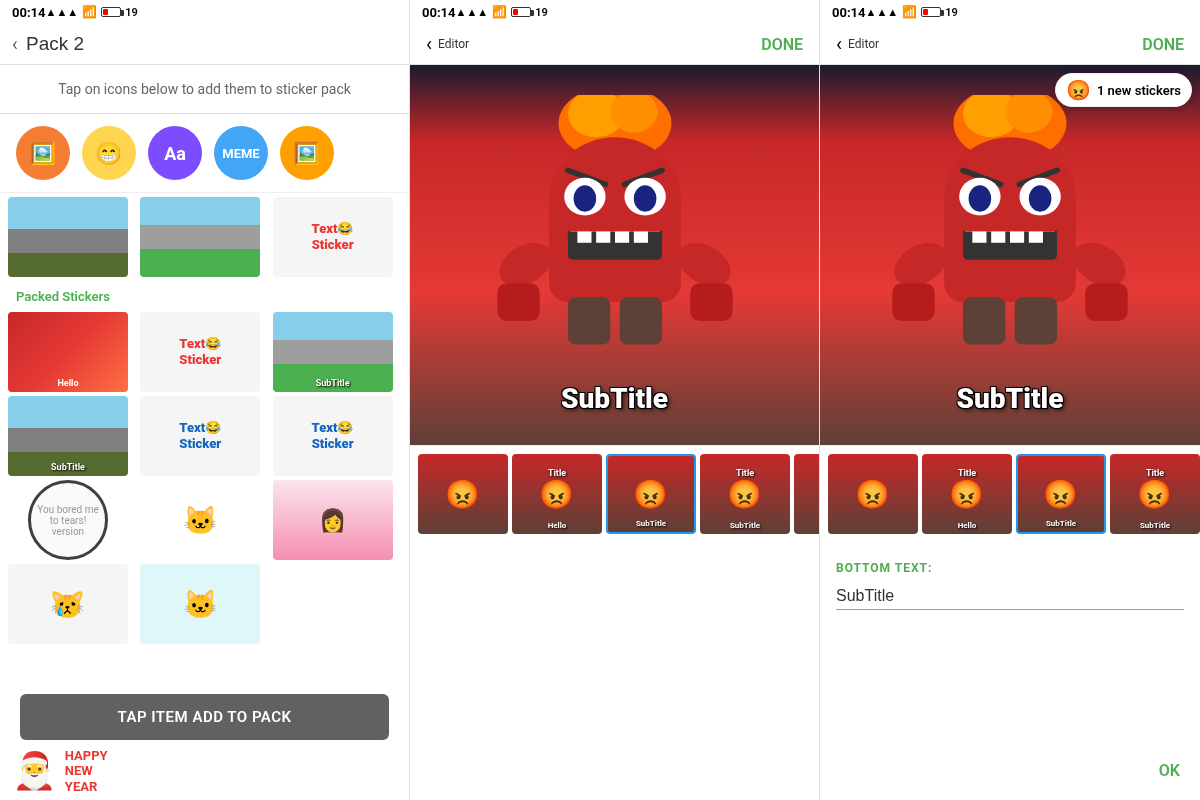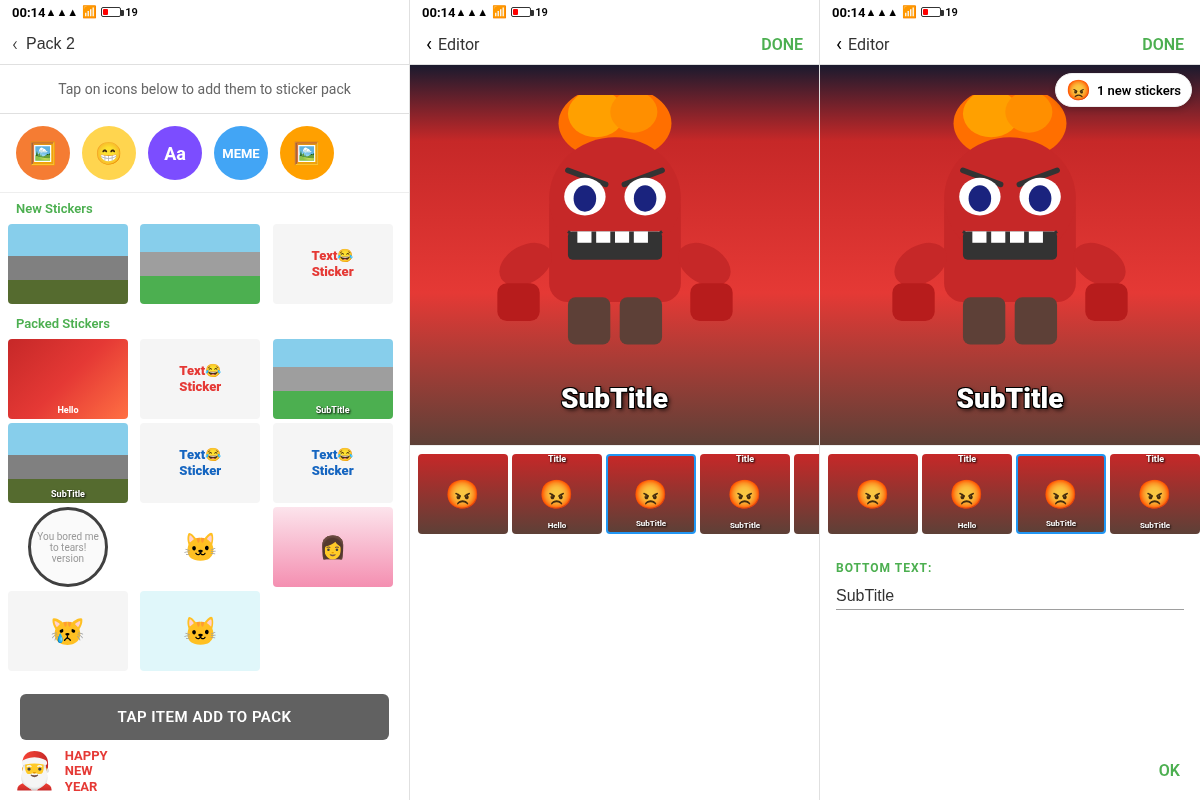--- a/index.html
+++ b/index.html
@@ -72,7 +72,7 @@
       flex: 1;
       border: none;
       outline: none;
-      font-size: 16px;
+      font-size: 19px;
       color: #333;
       background: transparent;
     }

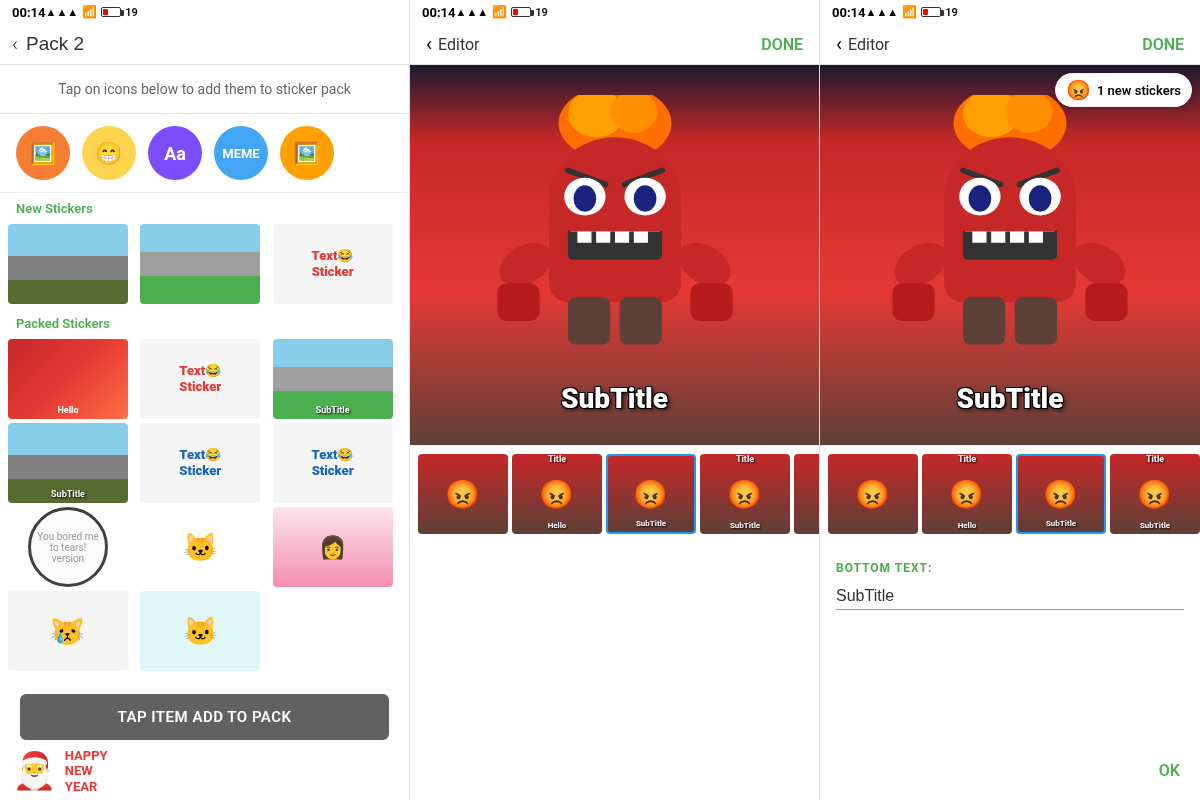--- a/index.html
+++ b/index.html
@@ -275,7 +275,7 @@
       gap: 6px;
       cursor: pointer;
     }
-    .editor-title { font-size: 16px; color: #333; }
+    .editor-title { font-size: 12px; color: #333; }
     .done-btn { color: #4caf50; font-size: 16px; font-weight: 600; cursor: pointer; }
 
     .editor-main-image {

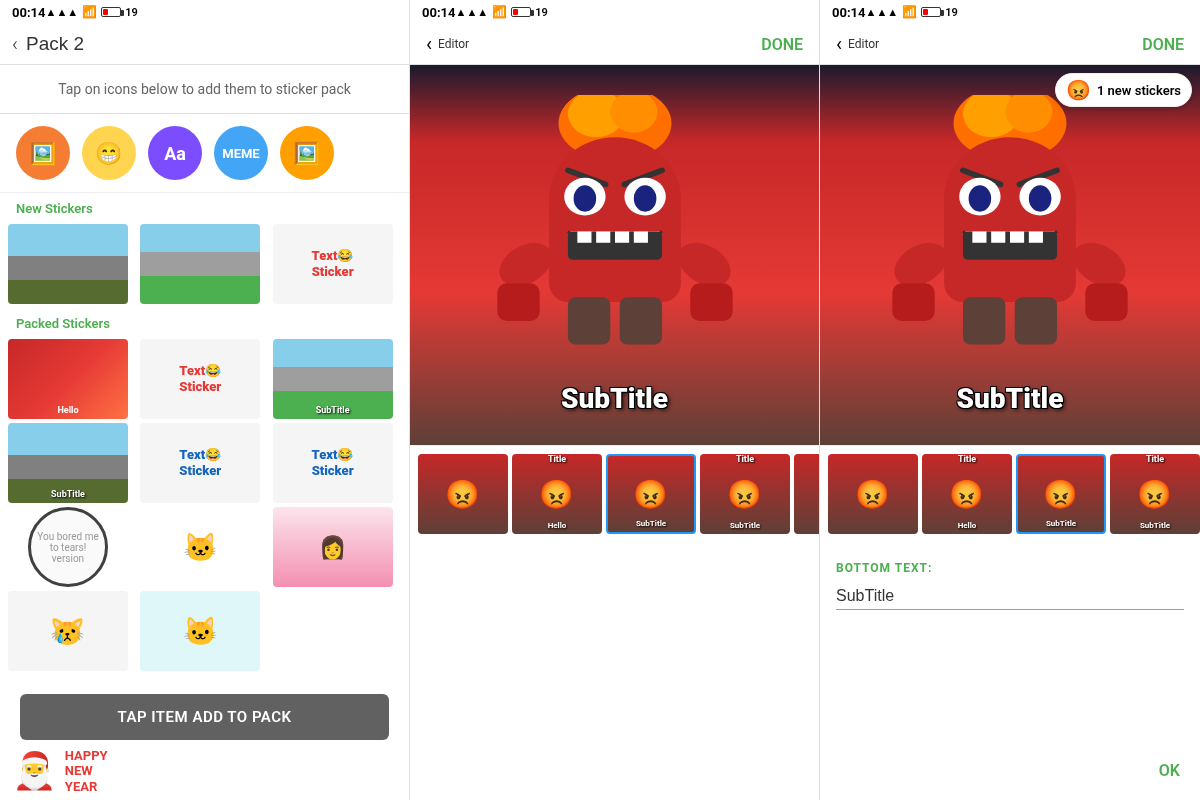--- a/index.html
+++ b/index.html
@@ -443,7 +443,6 @@
     </div>
   </div>
 
-  <div class="section-label">New Stickers</div>
   <div class="sticker-grid">
     <div class="sticker-cell">
       <div class="street-bg"></div>

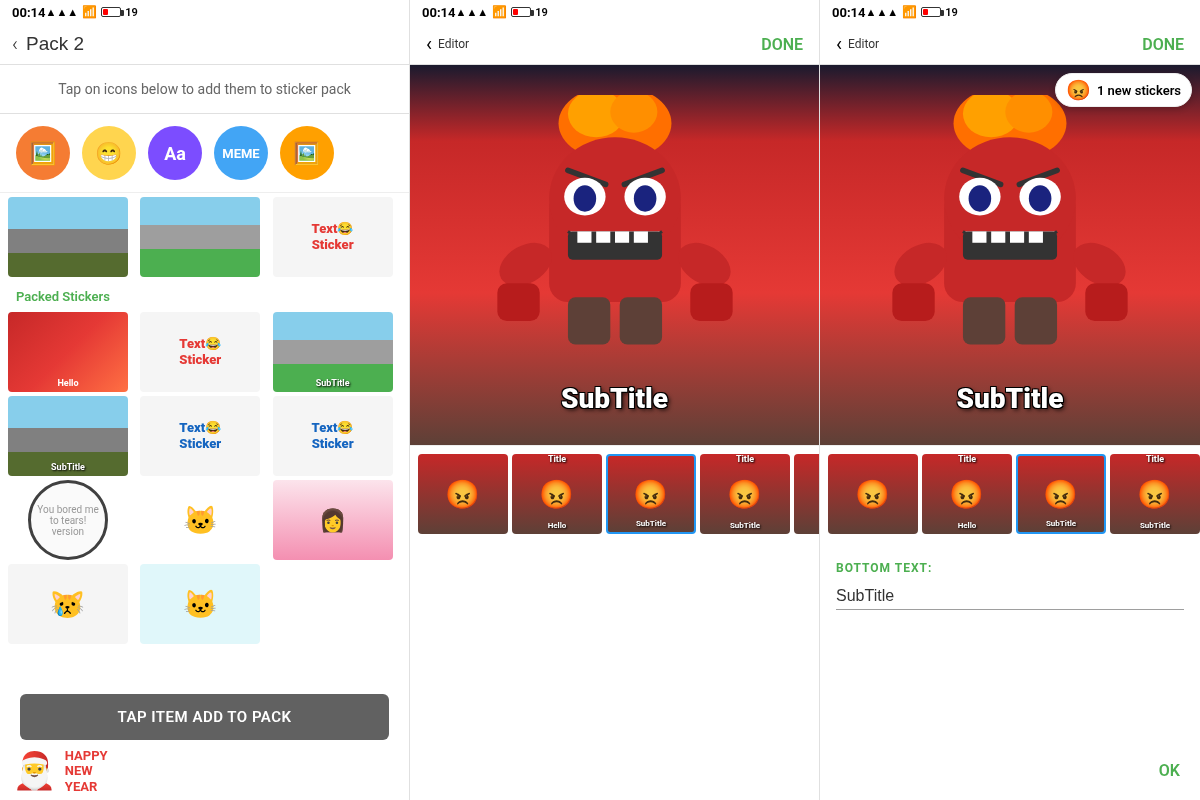--- a/index.html
+++ b/index.html
@@ -373,7 +373,7 @@
 
     .strip-title-overlay {
       position: absolute;
-      top: 0;
+      top: 14px;
       left: 0; right: 0;
       text-align: center;
       font-size: 9px;

